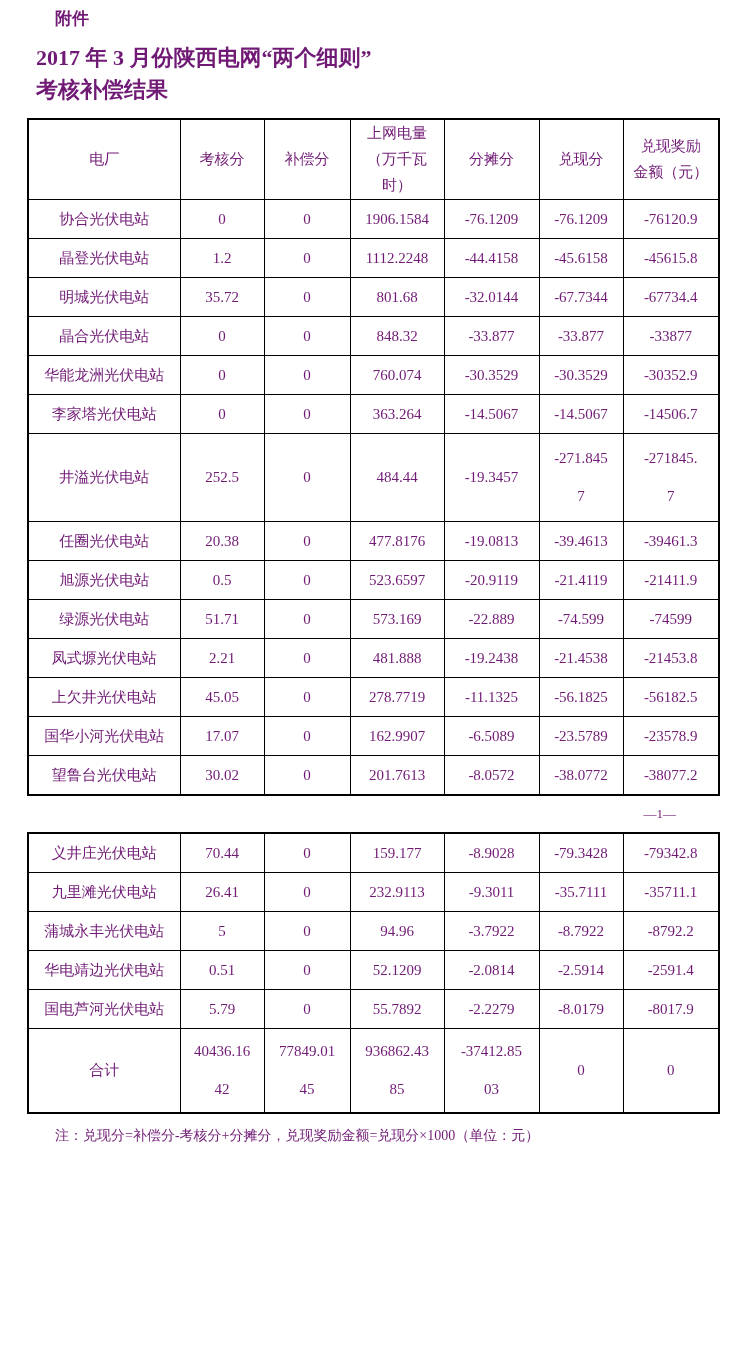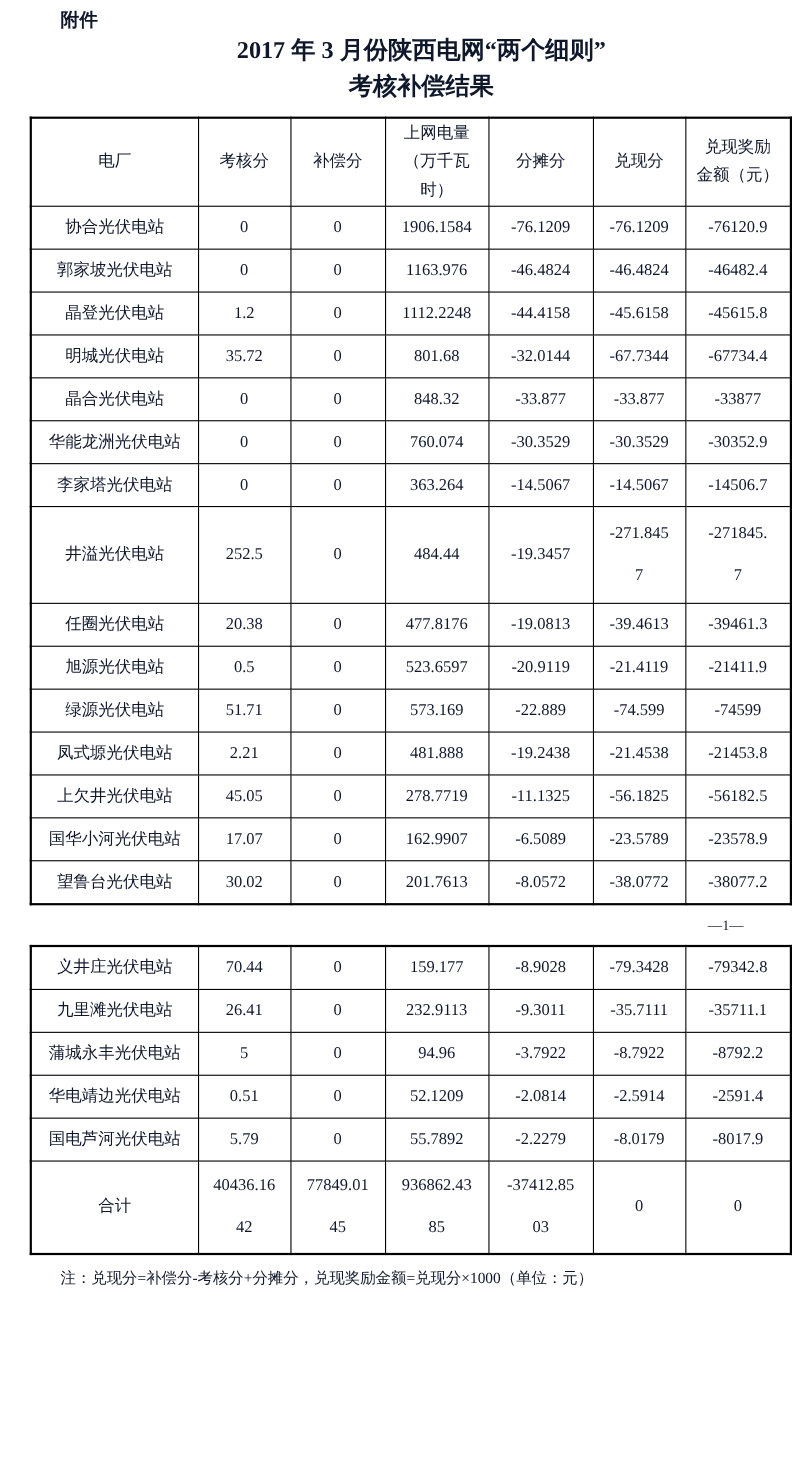--- a/index.html
+++ b/index.html
@@ -8,7 +8,7 @@
     width:730px;
     height:1348px;
     background:#ffffff;
-    color:#0f172a;
+    color:#701a75;
     font-family:"Liberation Serif","DejaVu Serif",serif;
     overflow:hidden;
     box-sizing:border-box;

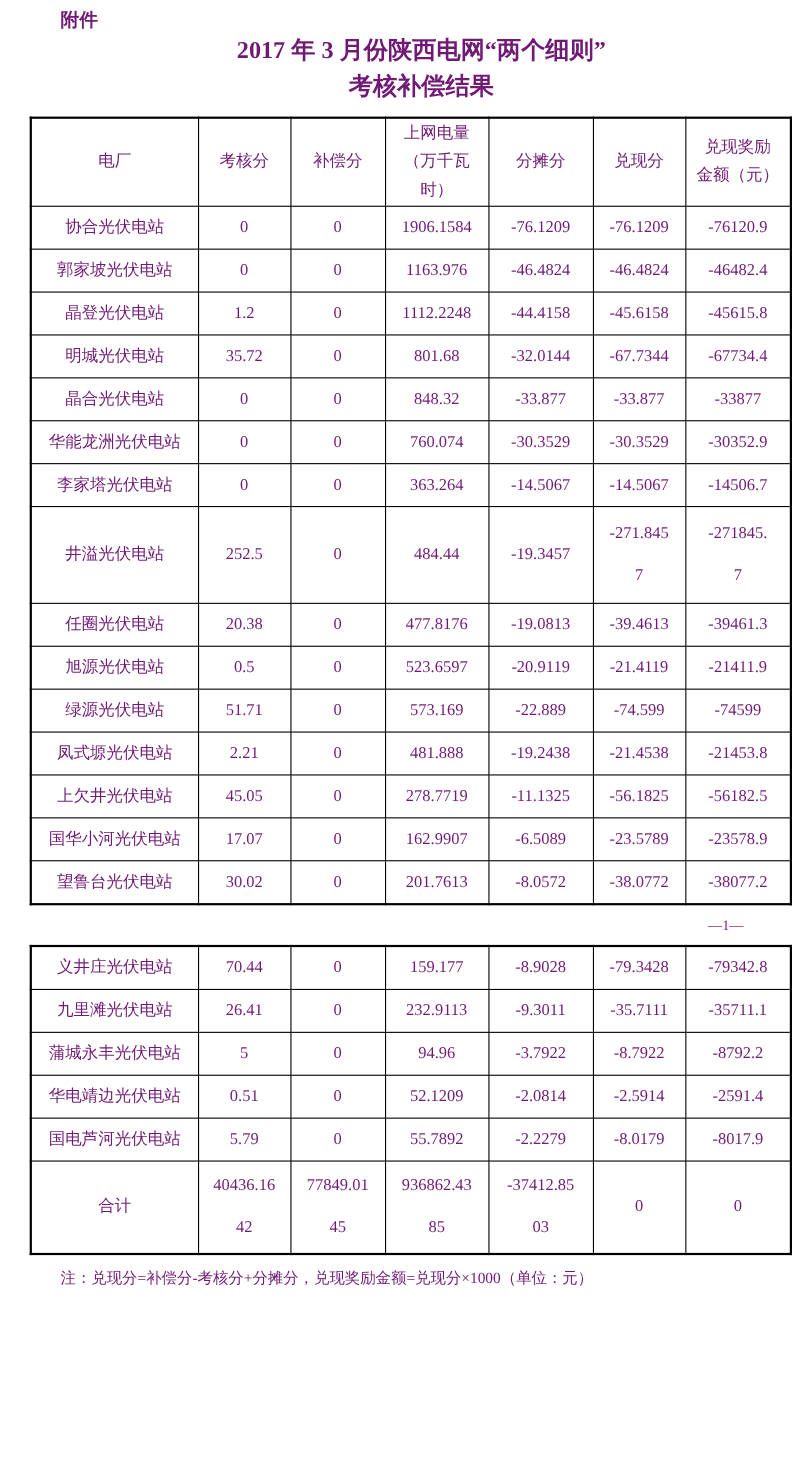--- a/index.html
+++ b/index.html
@@ -21,7 +21,7 @@
     line-height:22px;
   }
   .title{
-    text-align:center;
+    margin-top:12px;
     font-weight:bold;
     font-size:22px;
     line-height:32px;

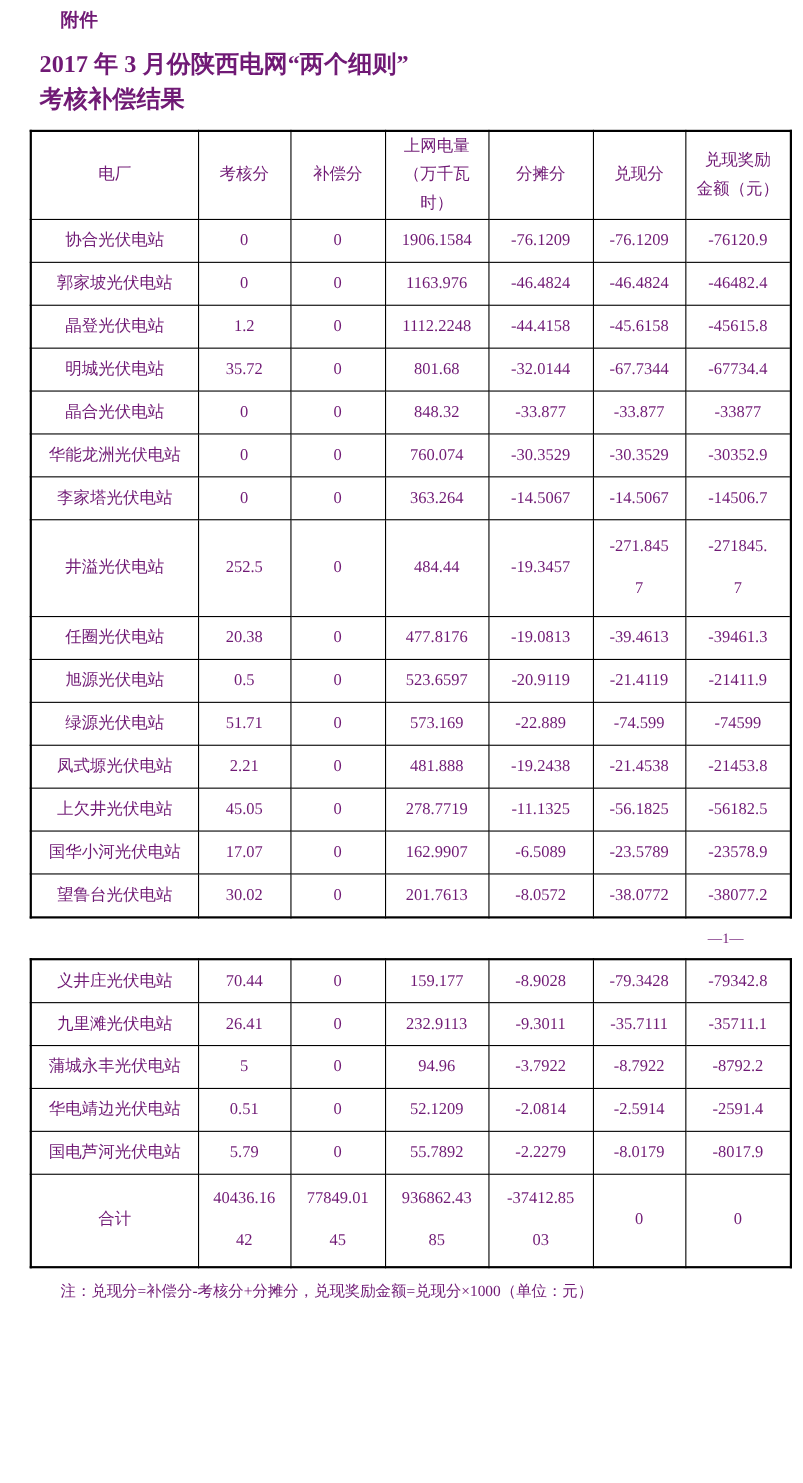--- a/index.html
+++ b/index.html
@@ -112,15 +112,6 @@
           <td>-76120.9</td>
         </tr>
         <tr>
-          <td>郭家坡光伏电站</td>
-          <td>0</td>
-          <td>0</td>
-          <td>1163.976</td>
-          <td>-46.4824</td>
-          <td>-46.4824</td>
-          <td>-46482.4</td>
-        </tr>
-        <tr>
           <td>晶登光伏电站</td>
           <td>1.2</td>
           <td>0</td>

